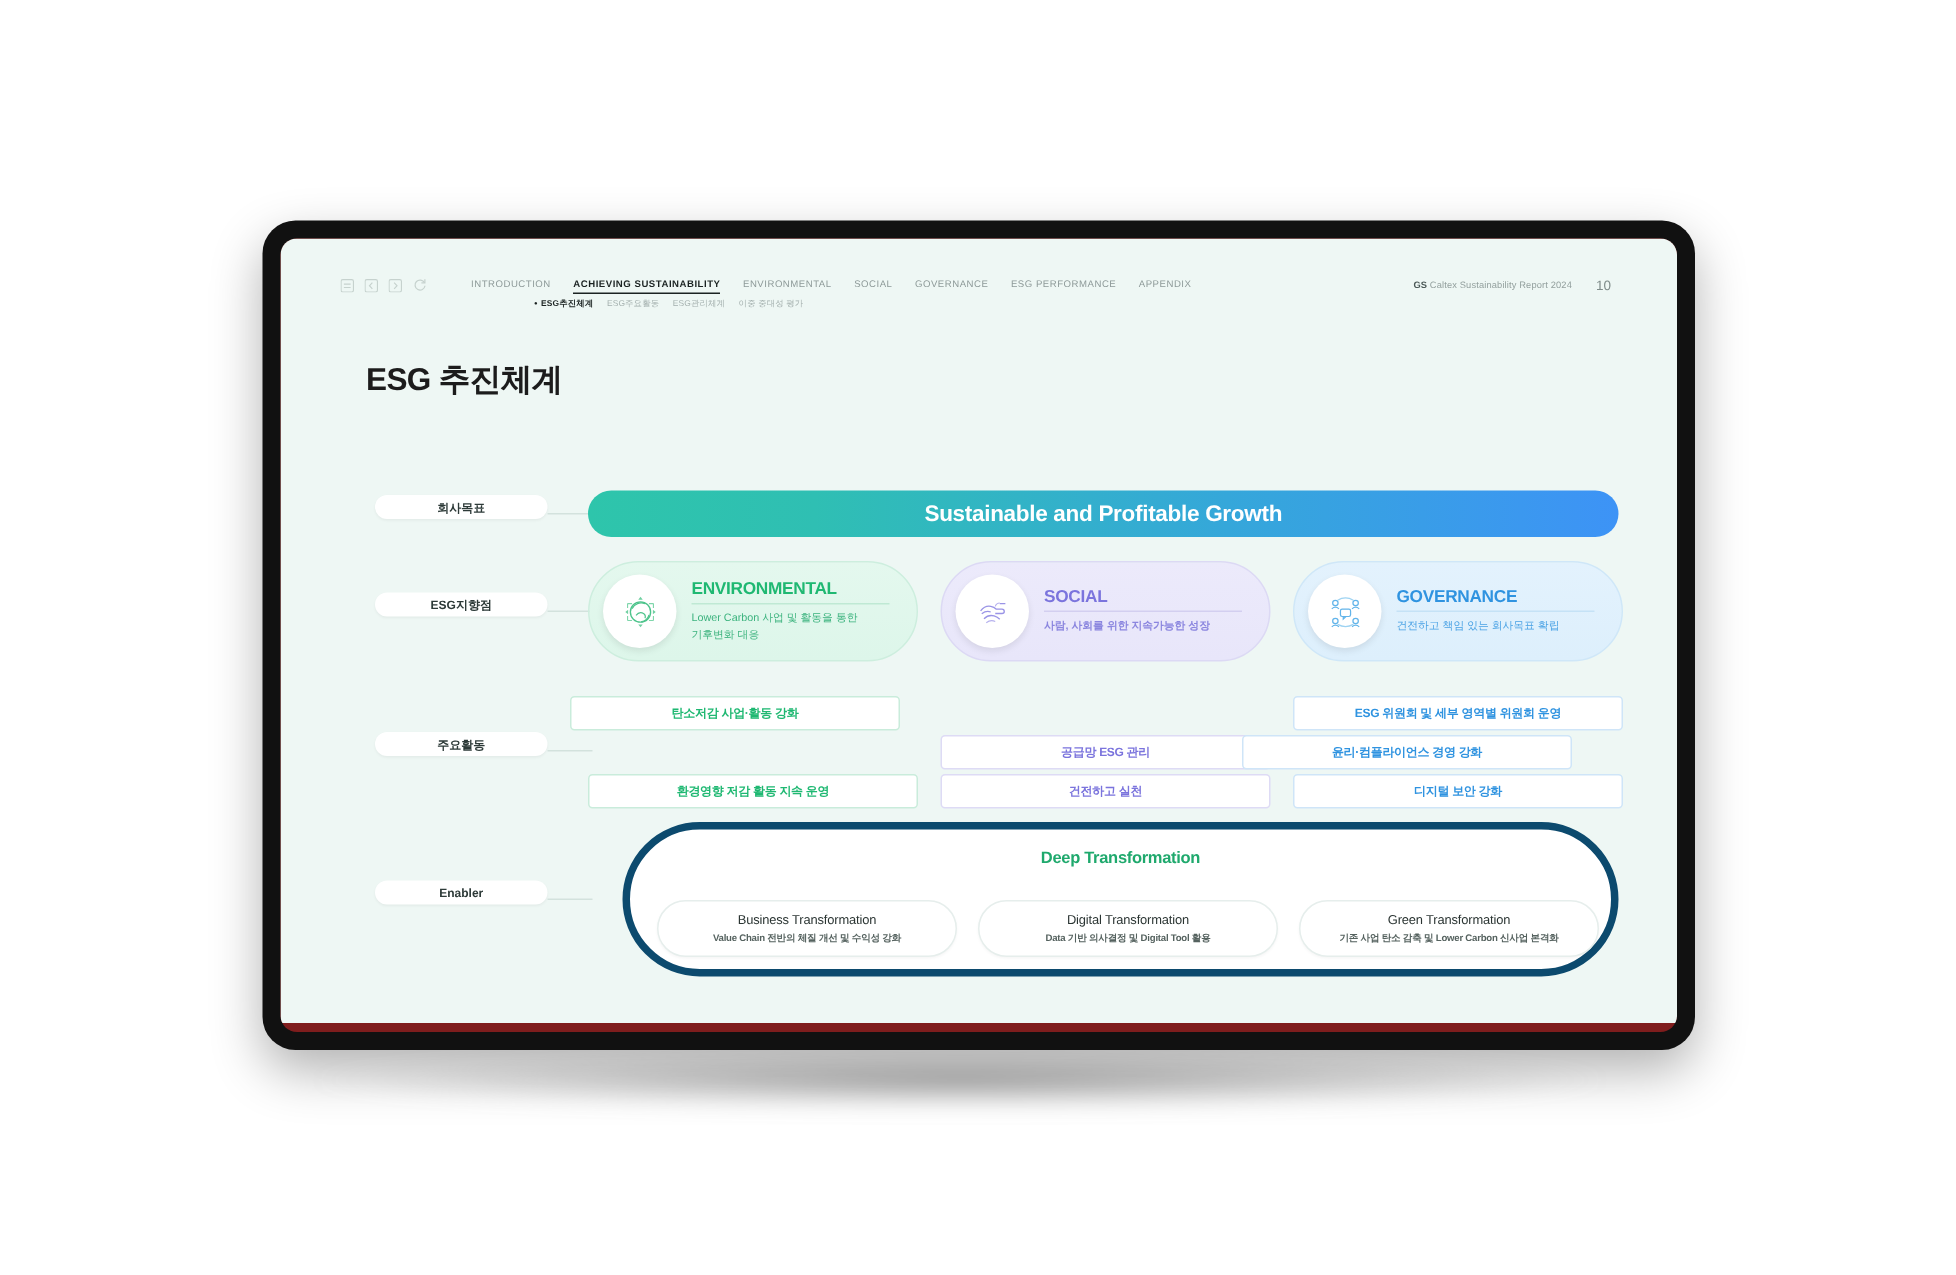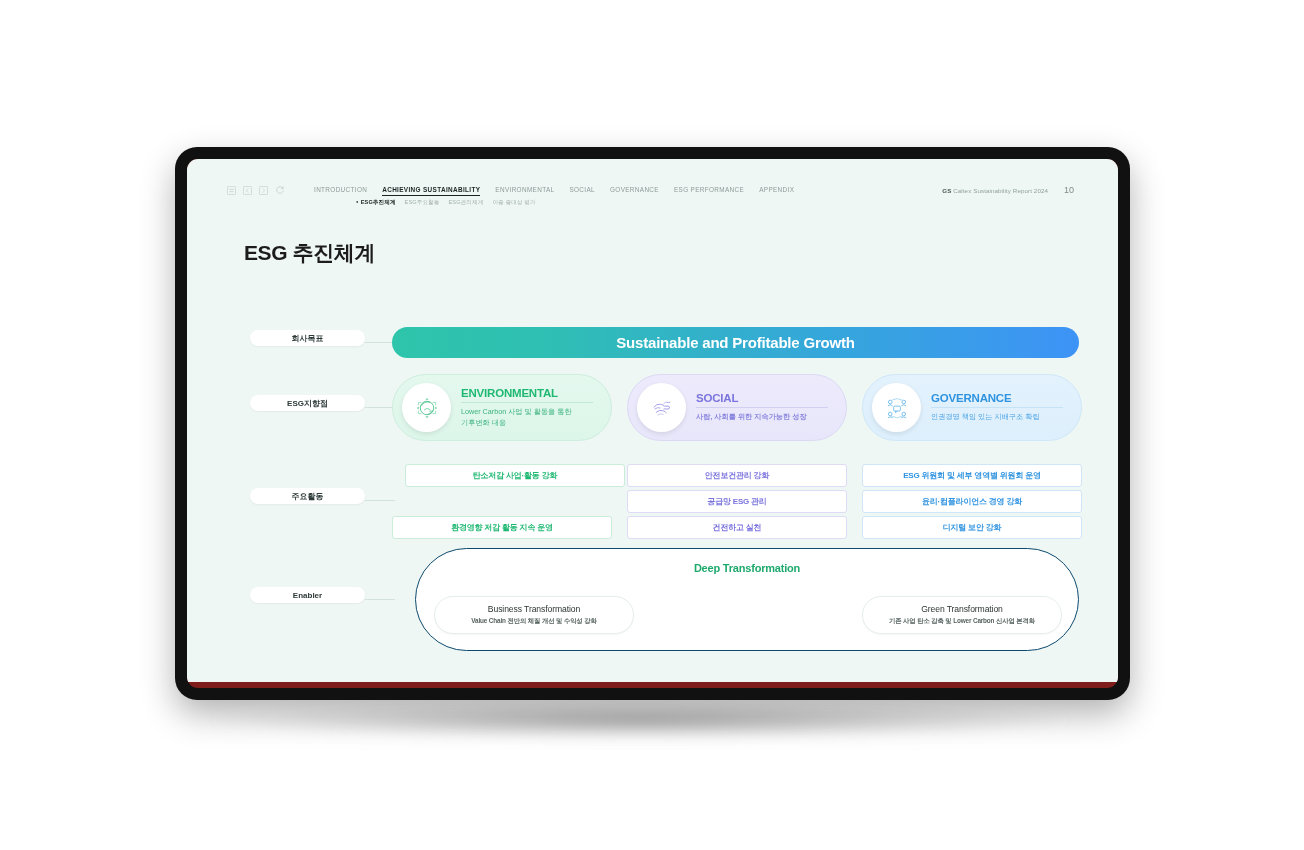--- a/index.html
+++ b/index.html
@@ -328,7 +328,7 @@
           <div class="pillar-body">
             <div class="pillar-title">GOVERNANCE</div>
             <div class="pillar-rule"></div>
-            <div class="pillar-desc">인권경영 책임 있는 지배구조 확립</div>
+            <div class="pillar-desc">건전하고 책임 있는 회사목표 확립</div>
           </div>
         </div>
 

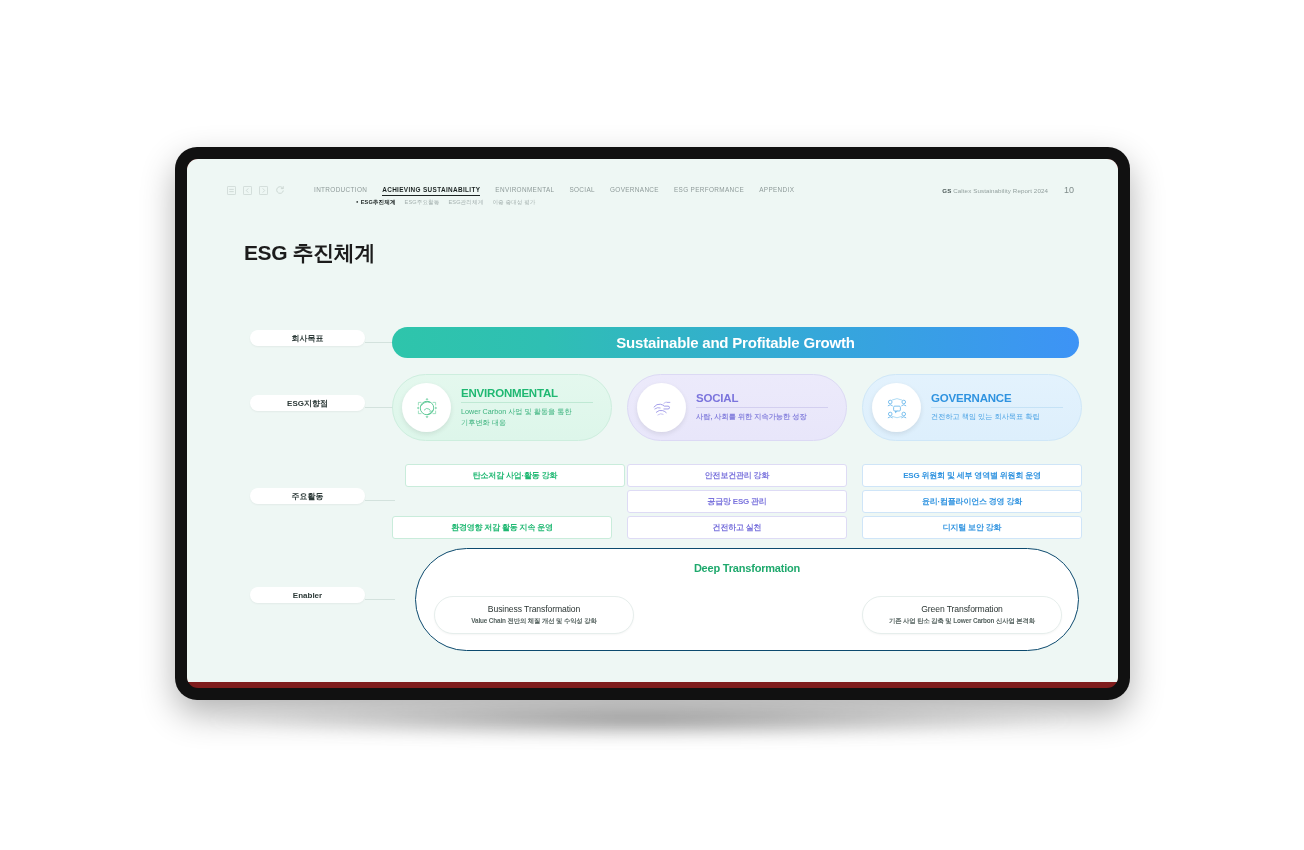--- a/index.html
+++ b/index.html
@@ -332,7 +332,7 @@
           </div>
         </div>
 
-        <div class="chip env" style="left:218px; top:305px">탄소저감 사업·활동 강화</div>
+        <div class="chip env" style="left:193px; top:305px">탄소저감 사업·활동 강화</div>
         <div class="chip env" style="left:205px; top:357px">환경영향 저감 활동 지속 운영</div>
 
         <div class="chip soc" style="left:440px; top:305px">안전보건관리 강화</div>

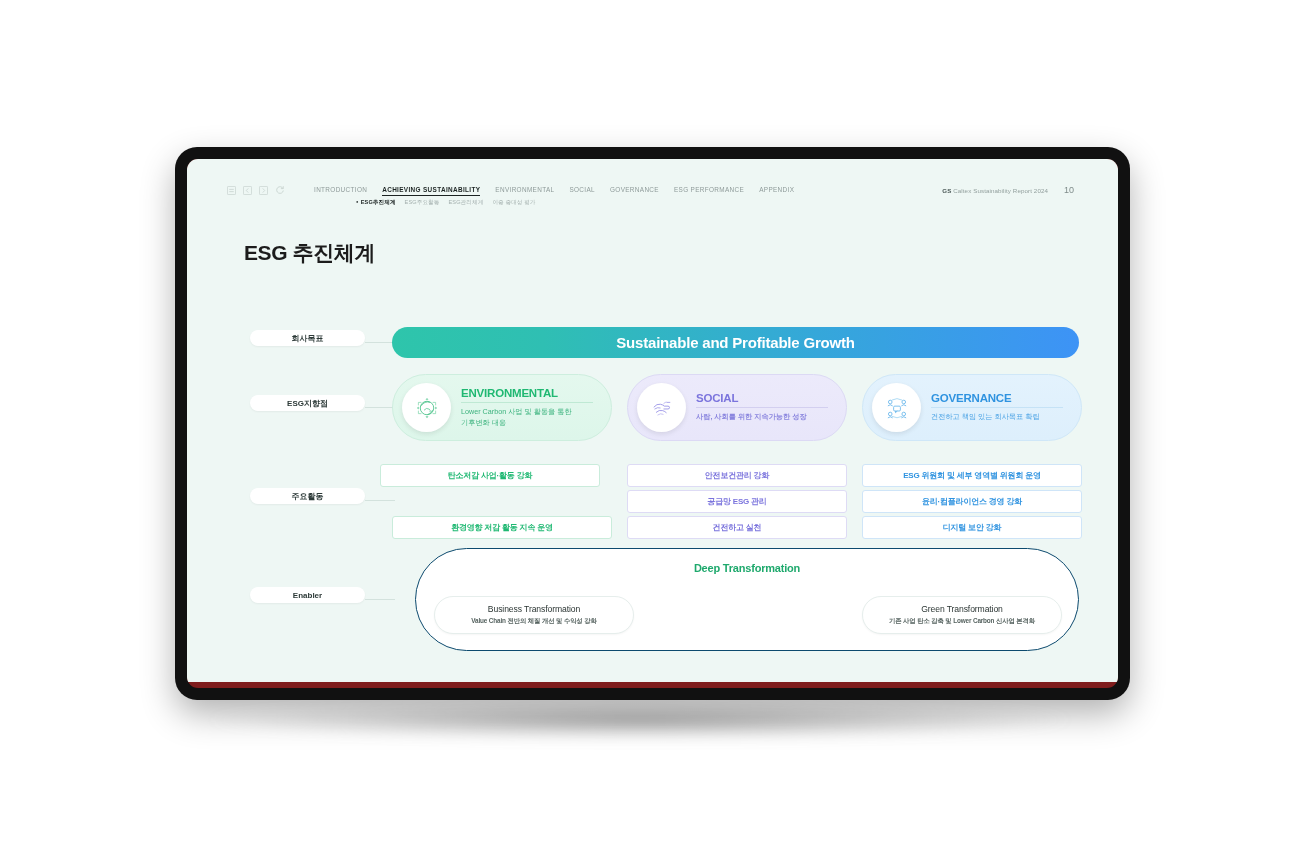--- a/index.html
+++ b/index.html
@@ -335,7 +335,6 @@
         <div class="chip env" style="left:193px; top:305px">탄소저감 사업·활동 강화</div>
         <div class="chip env" style="left:205px; top:357px">환경영향 저감 활동 지속 운영</div>
 
-        <div class="chip soc" style="left:440px; top:305px">안전보건관리 강화</div>
         <div class="chip soc" style="left:440px; top:331px">공급망 ESG 관리</div>
         <div class="chip soc" style="left:440px; top:357px">건전하고 실천</div>
 

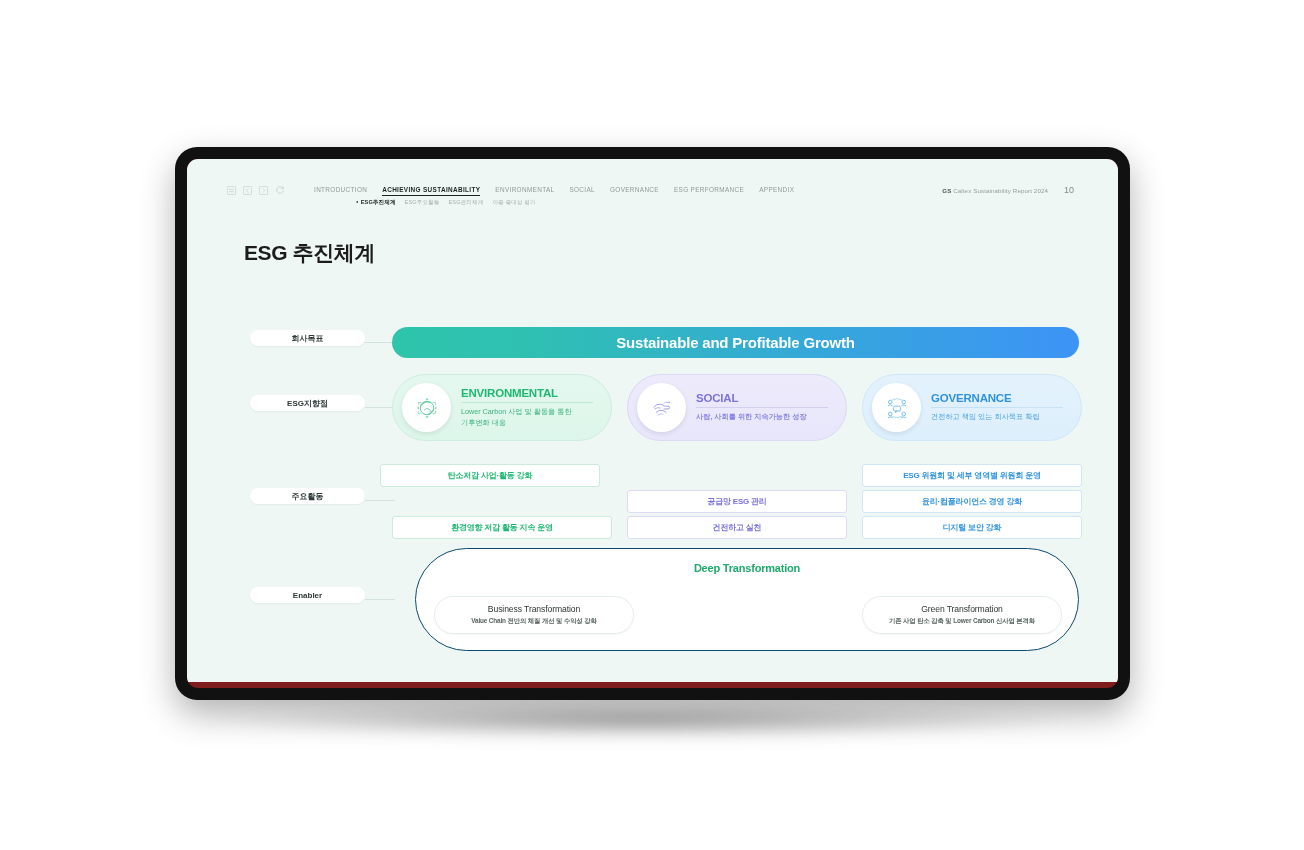--- a/index.html
+++ b/index.html
@@ -339,7 +339,7 @@
         <div class="chip soc" style="left:440px; top:357px">건전하고 실천</div>
 
         <div class="chip gov" style="left:675px; top:305px">ESG 위원회 및 세부 영역별 위원회 운영</div>
-        <div class="chip gov" style="left:675px; top:331px">윤리·컴플라이언스 경영 강화</div>
+        <div class="chip gov" style="left:641px; top:331px">윤리·컴플라이언스 경영 강화</div>
         <div class="chip gov" style="left:675px; top:357px">디지털 보안 강화</div>
 
         <div id="enabler">

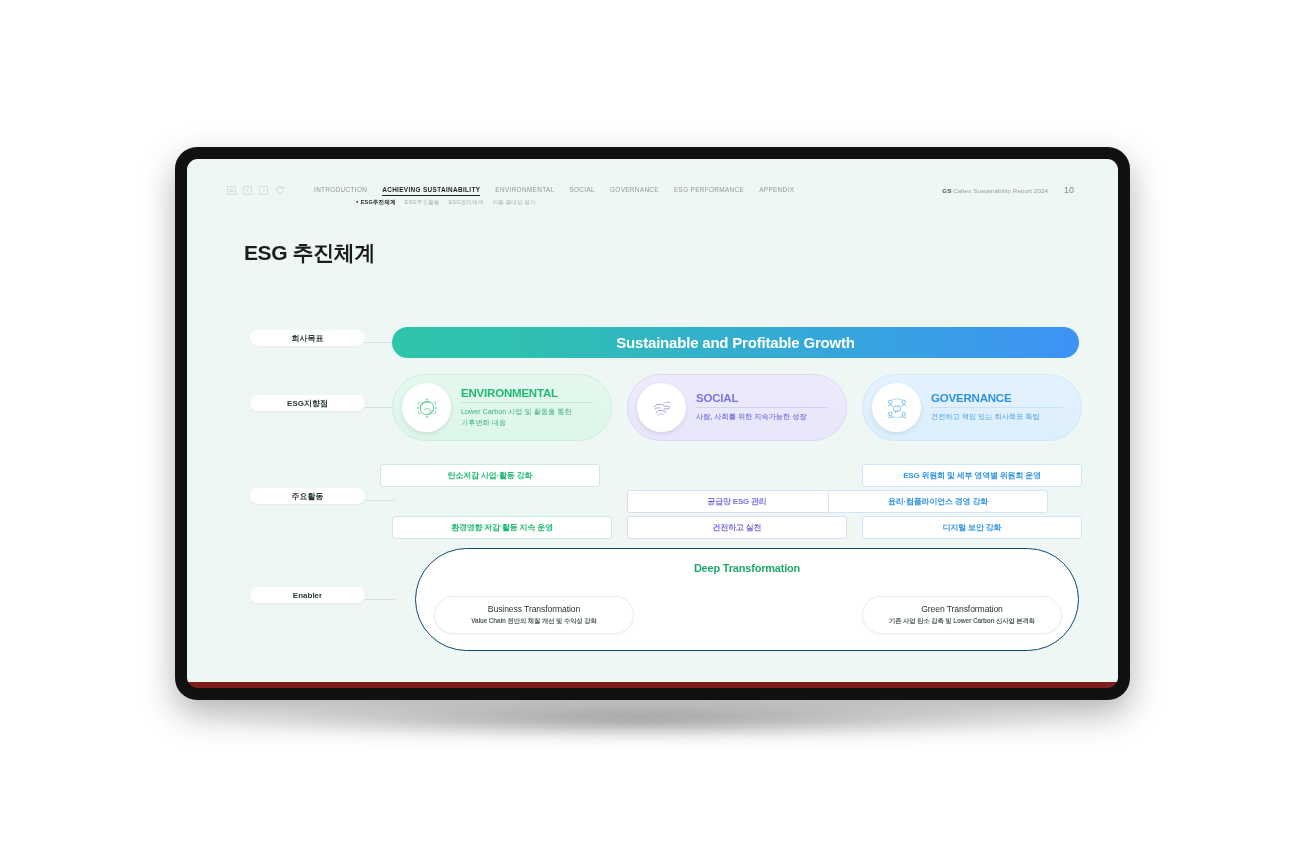--- a/index.html
+++ b/index.html
@@ -168,7 +168,7 @@
     position: absolute; left: 228px; top: 389px;
     width: 664px; height: 103px;
     background: #ffffff; border-radius: 52px;
-    border: 1px solid #0c4a6e;
+    border: 5px solid #0c4a6e;
   }
   #enabler-title {
     position: absolute; top: 13px; left: 0; right: 0;

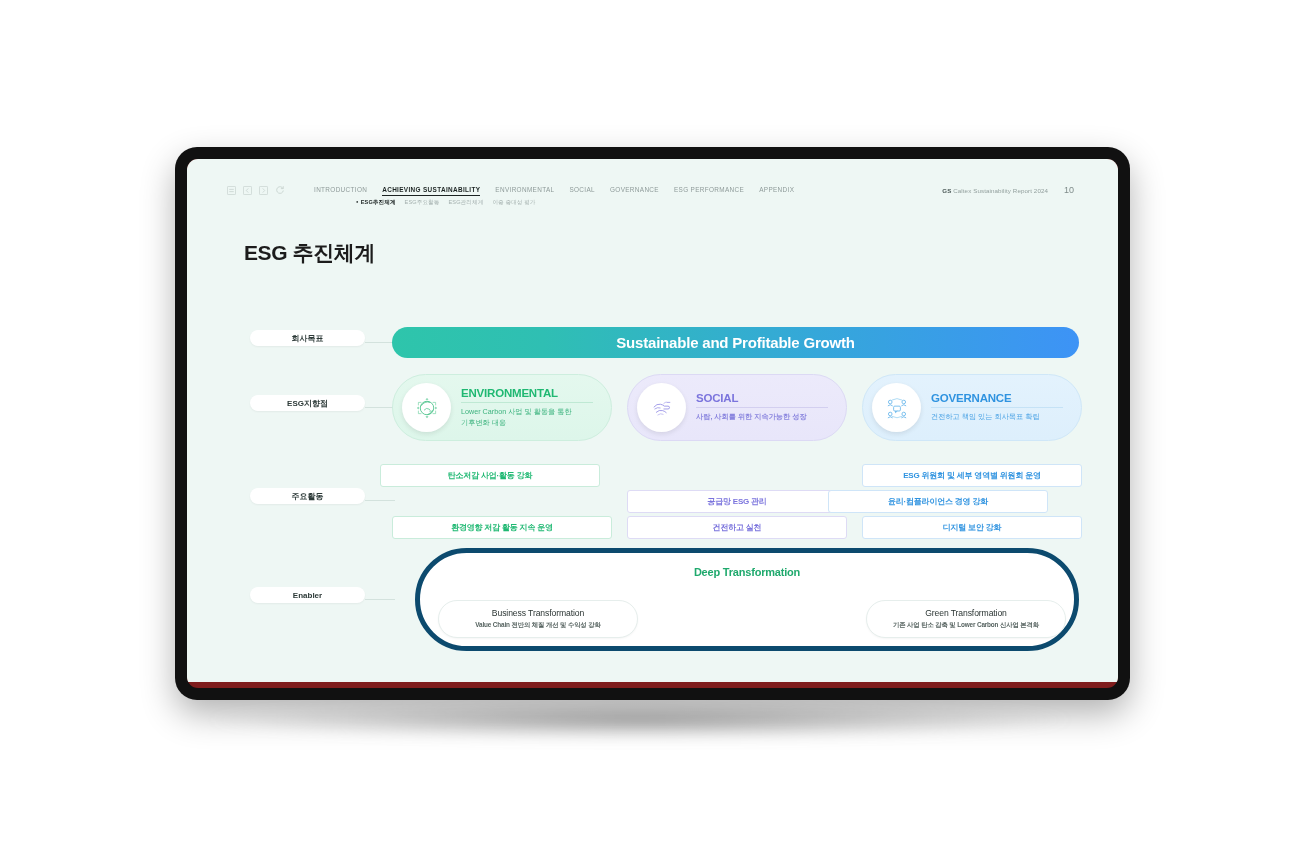--- a/index.html
+++ b/index.html
@@ -349,6 +349,10 @@
             <div class="tx-title">Business Transformation</div>
             <div class="tx-sub">Value Chain 전반의 체질 개선 및 수익성 강화</div>
           </div>
+          <div class="tx-box" style="left:232px">
+            <div class="tx-title">Digital Transformation</div>
+            <div class="tx-sub">Data 기반 의사결정 및 Digital Tool 활용</div>
+          </div>
           <div class="tx-box" style="left:446px">
             <div class="tx-title">Green Transformation</div>
             <div class="tx-sub">기존 사업 탄소 감축 및 Lower Carbon 신사업 본격화</div>

